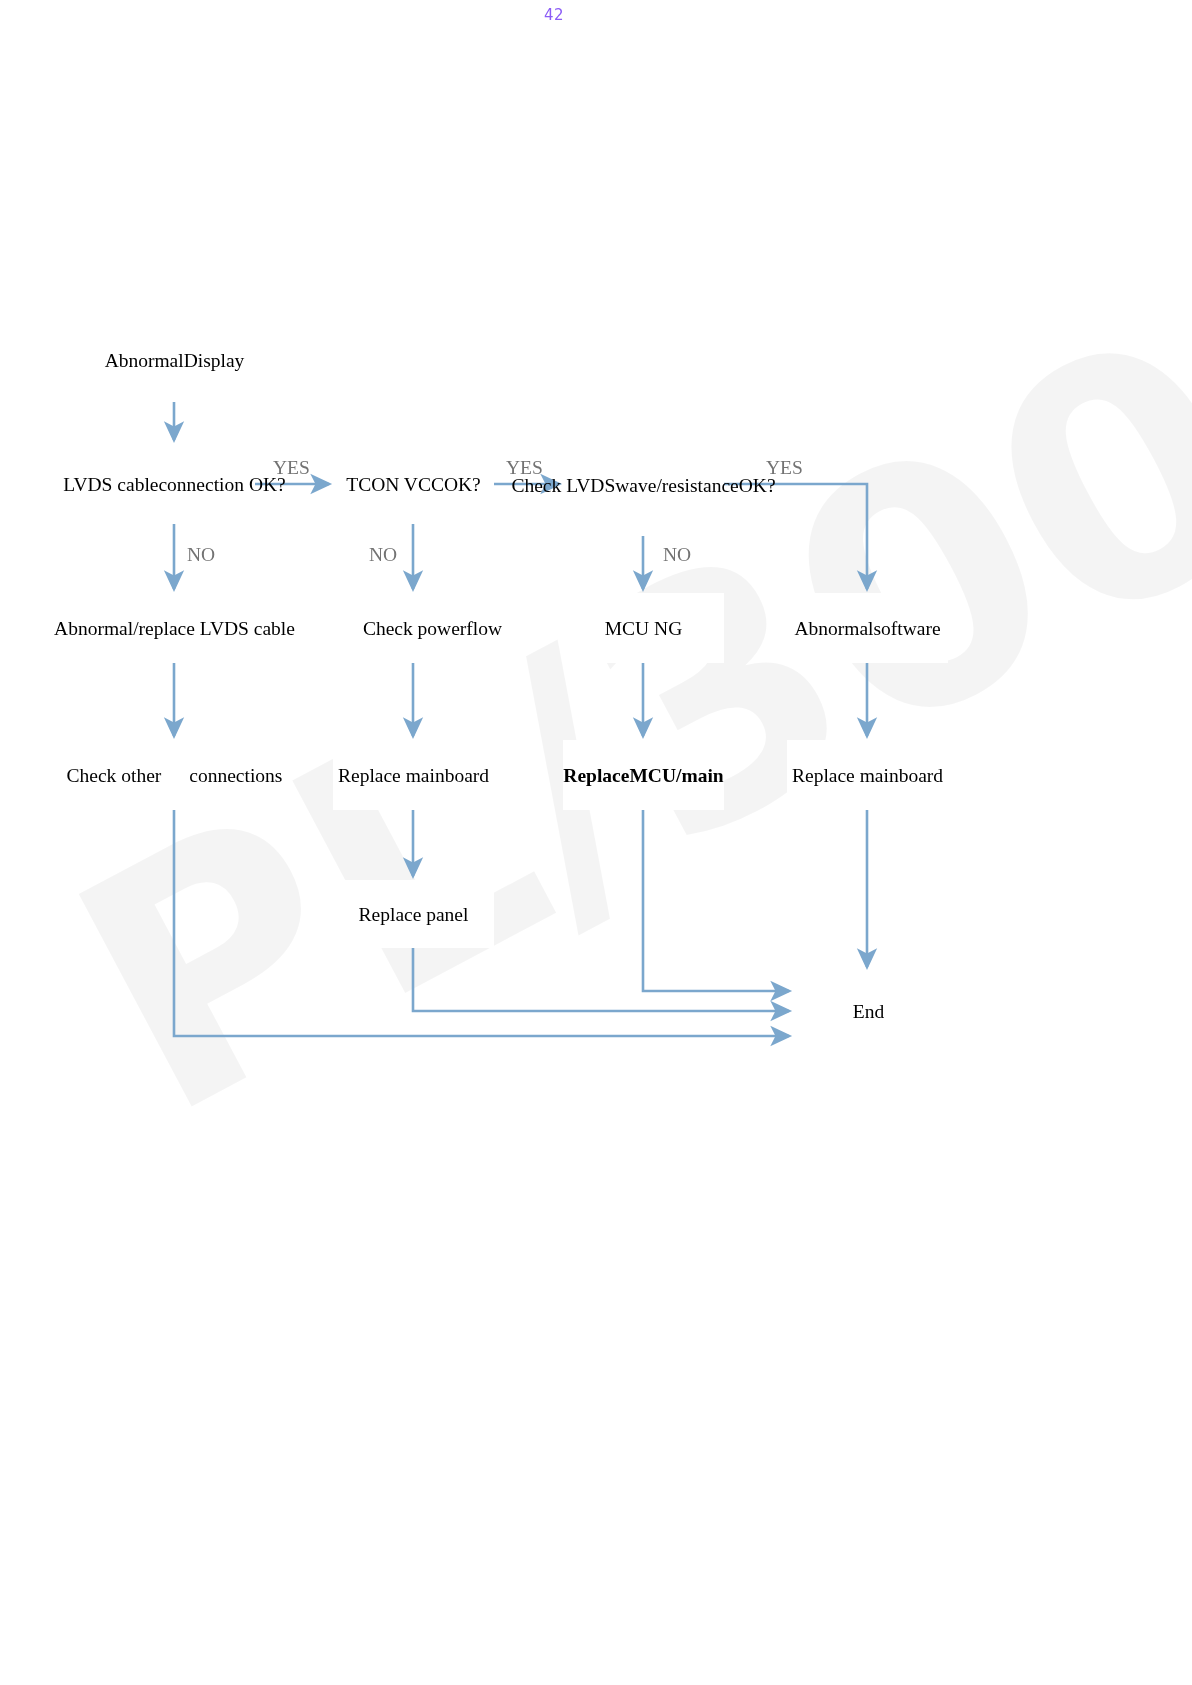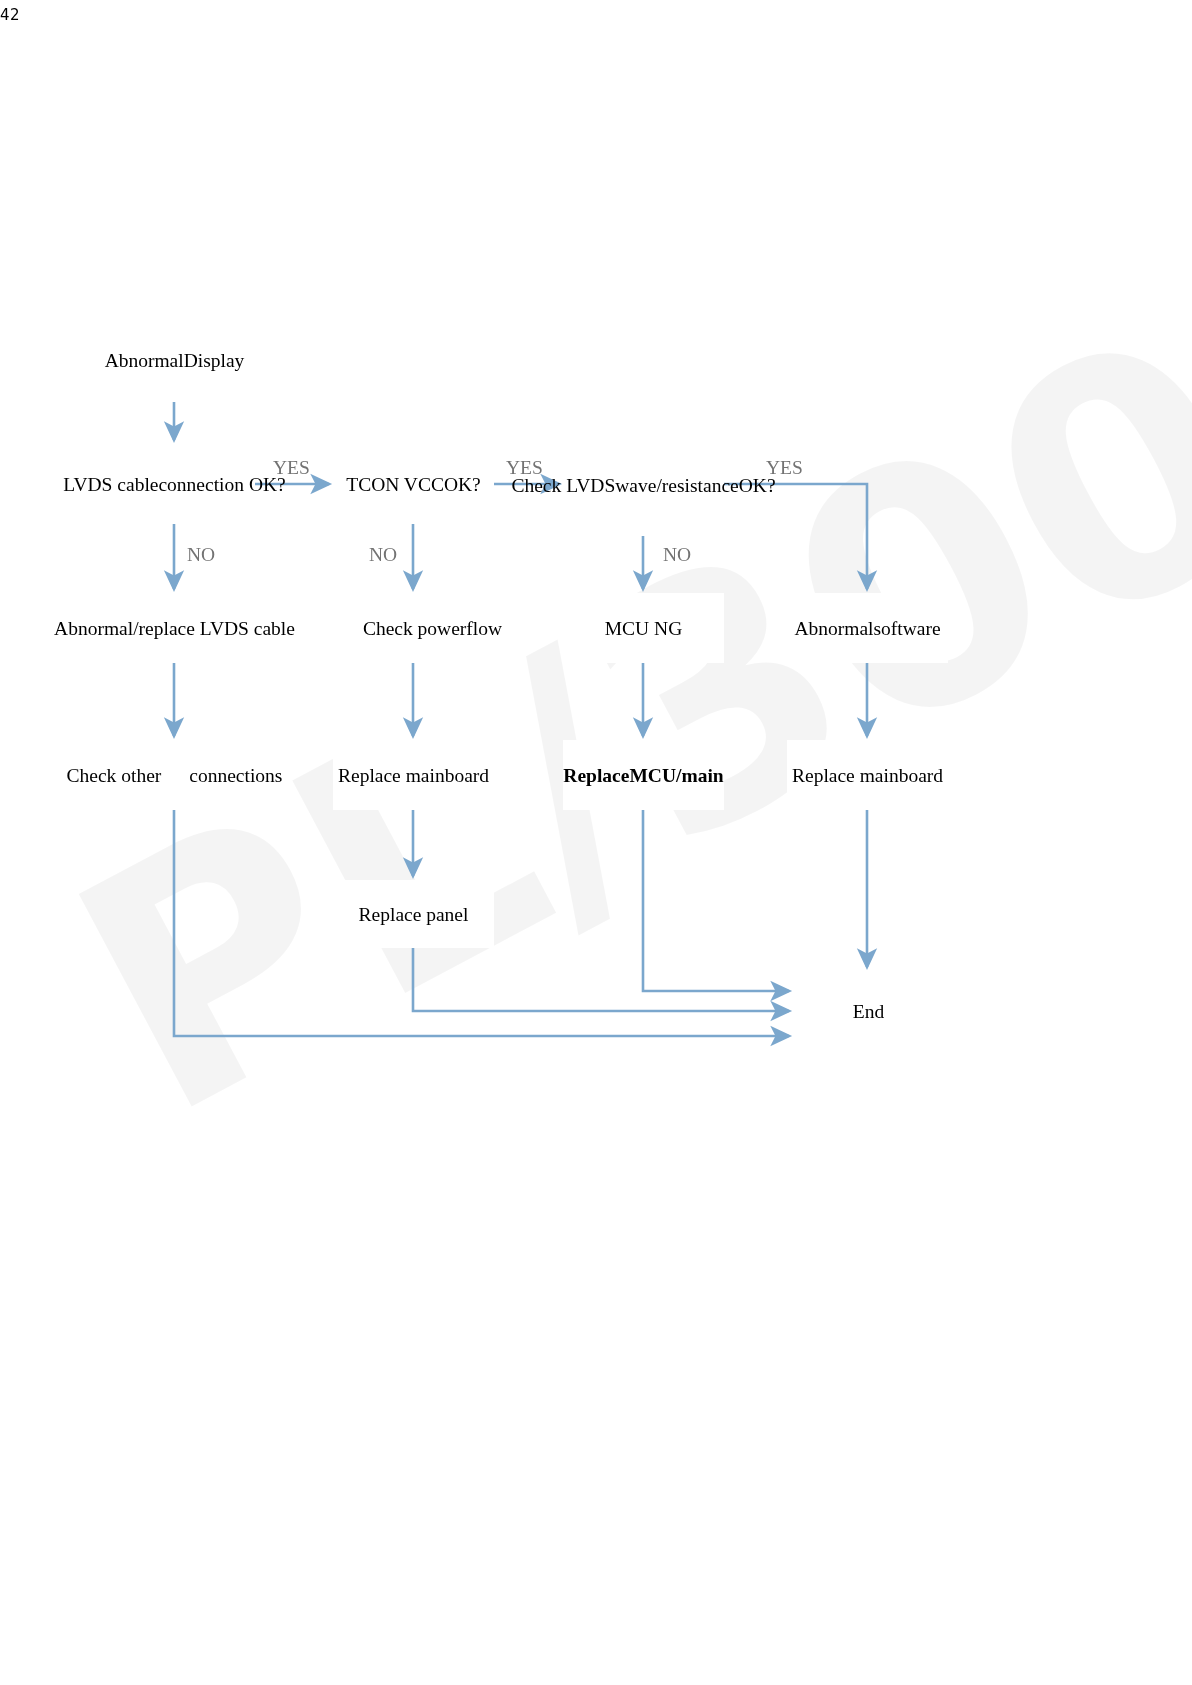--- a/index.html
+++ b/index.html
@@ -24,10 +24,10 @@
     top: 6px;
     left: 0;
     width: 1108px;
-    text-align: left;
+    text-align: center;
     font-size: 15px;
     font-family: "DejaVu Sans", sans-serif;
-    color: #000000;
+    color: #8b5cf6;
     letter-spacing: 0.5px;
   }
   

